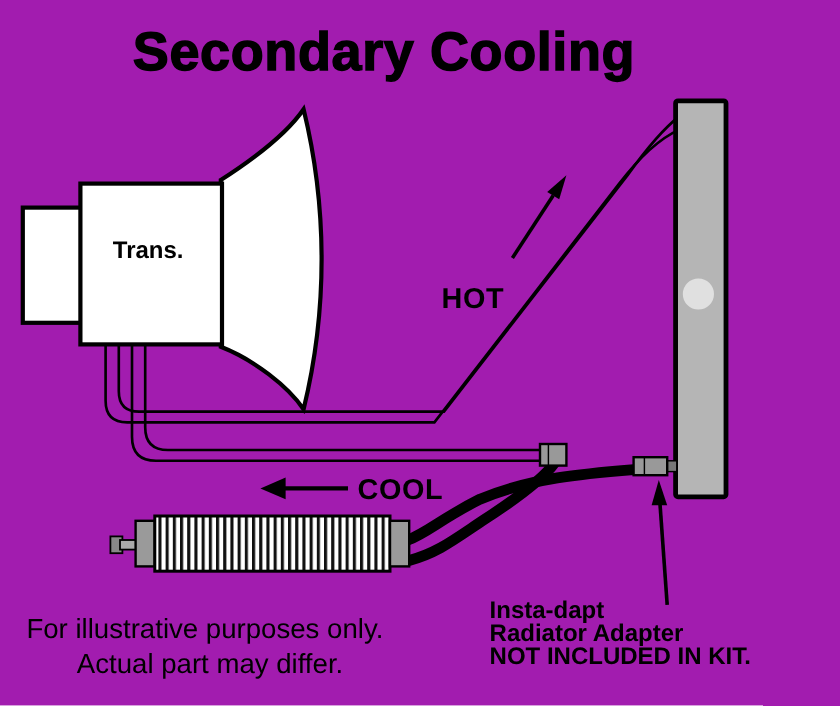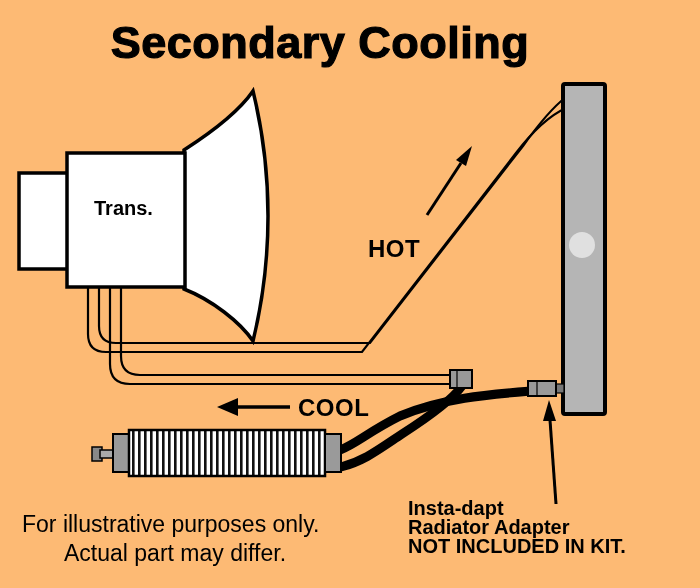--- a/index.html
+++ b/index.html
@@ -4,7 +4,7 @@
 <style>
   html,body{margin:0;padding:0;background:#fff;}
   .canvas{
-    width:700px;height:588px;background:#fdba74;position:relative;overflow:hidden;
+    width:700px;height:588px;background:#a21caf;position:relative;overflow:hidden;
     font-family:"Liberation Sans", sans-serif;
   }
   svg{display:block;}

